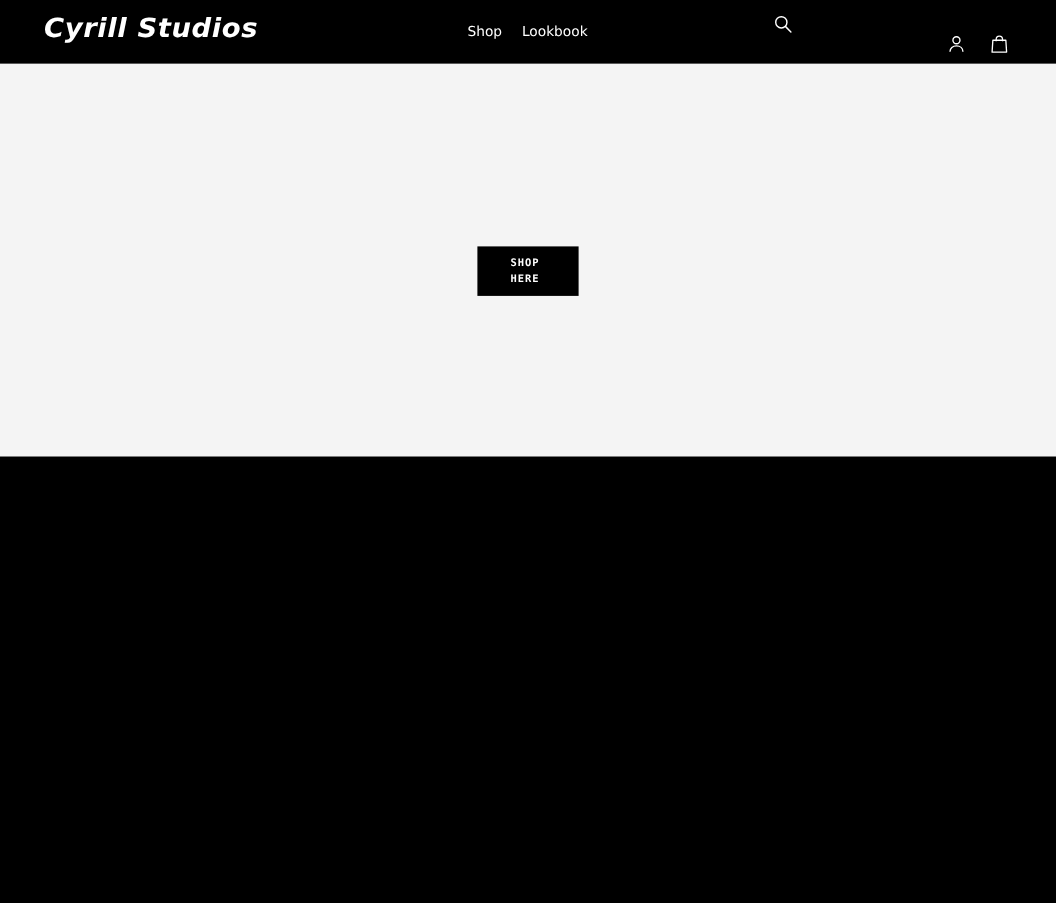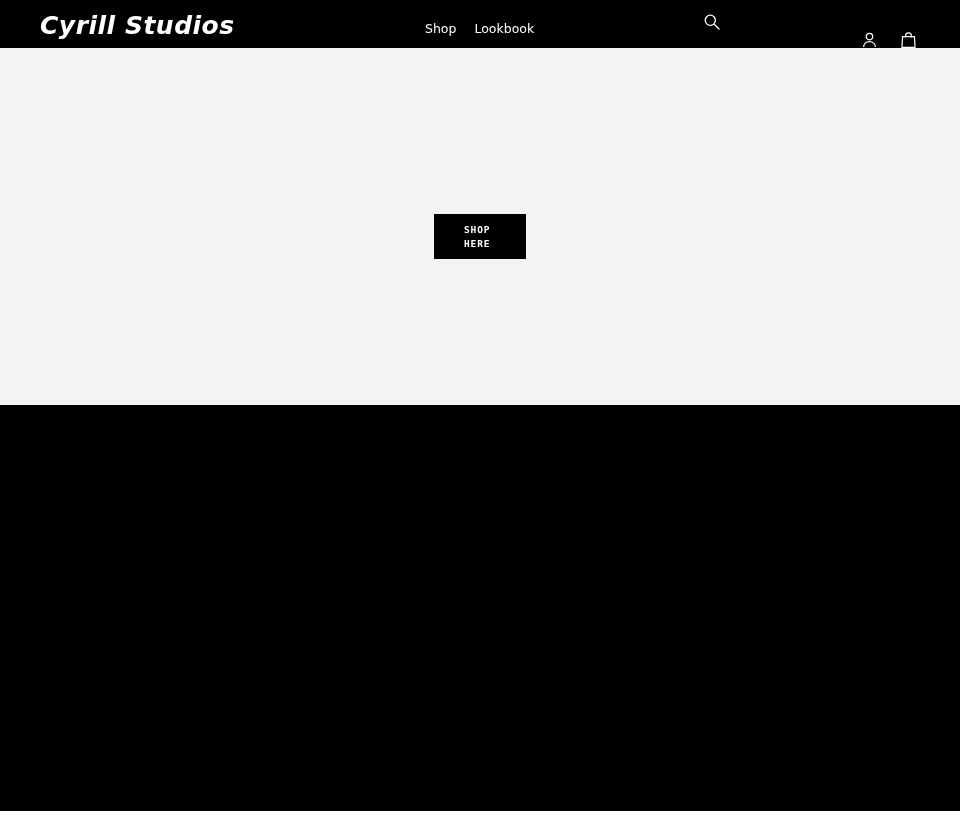--- a/index.html
+++ b/index.html
@@ -17,7 +17,7 @@
   .site-header {
     position: relative;
     width: 960px;
-    height: 48px;
+    height: 58px;
     background: #000000;
     display: flex;
     align-items: center;

